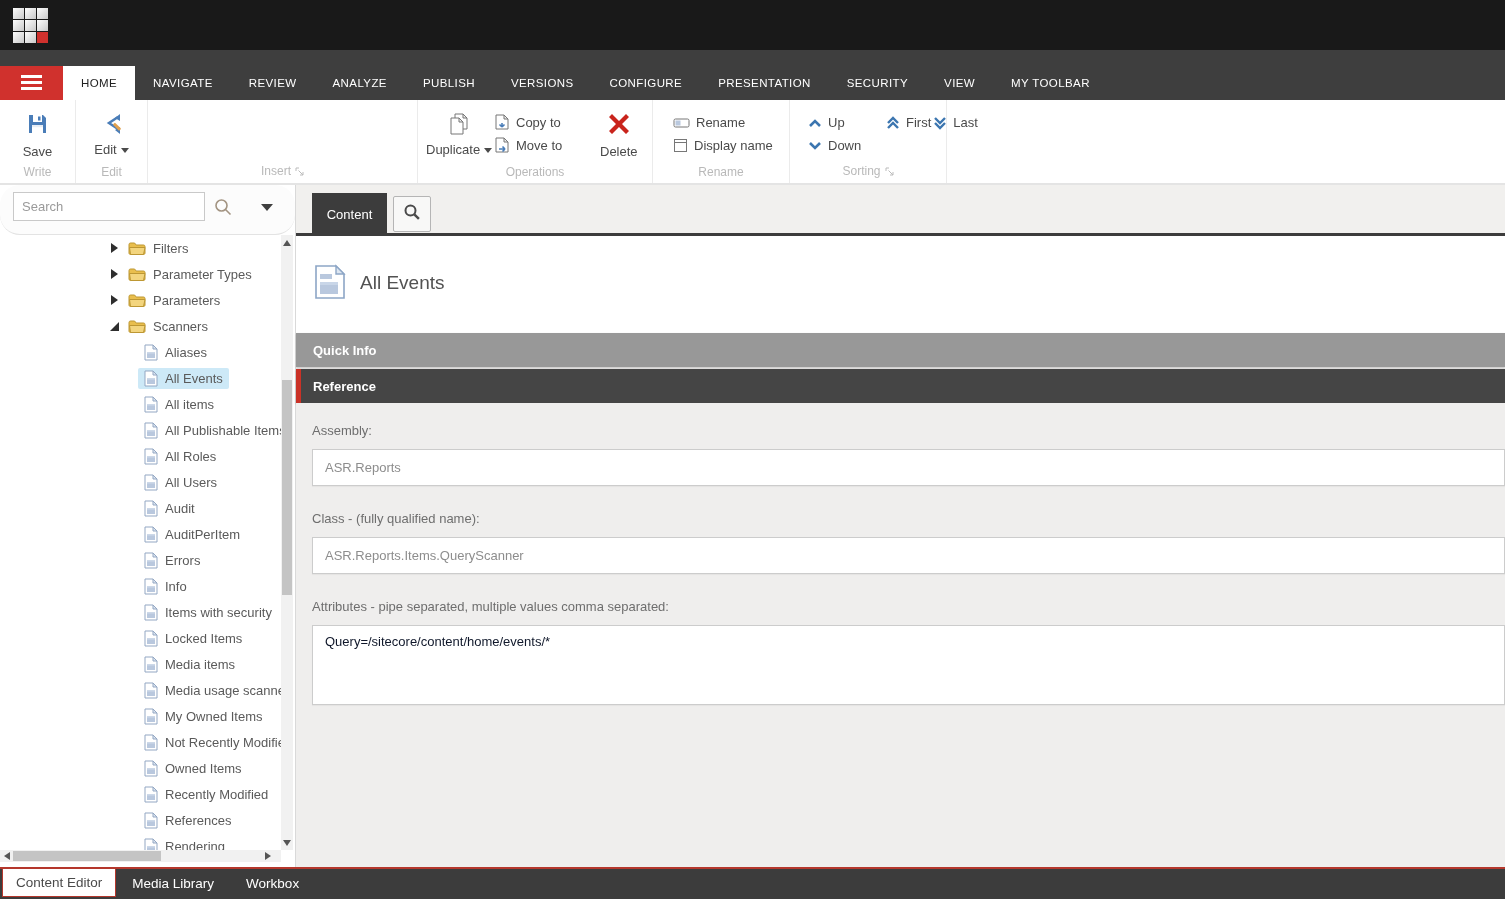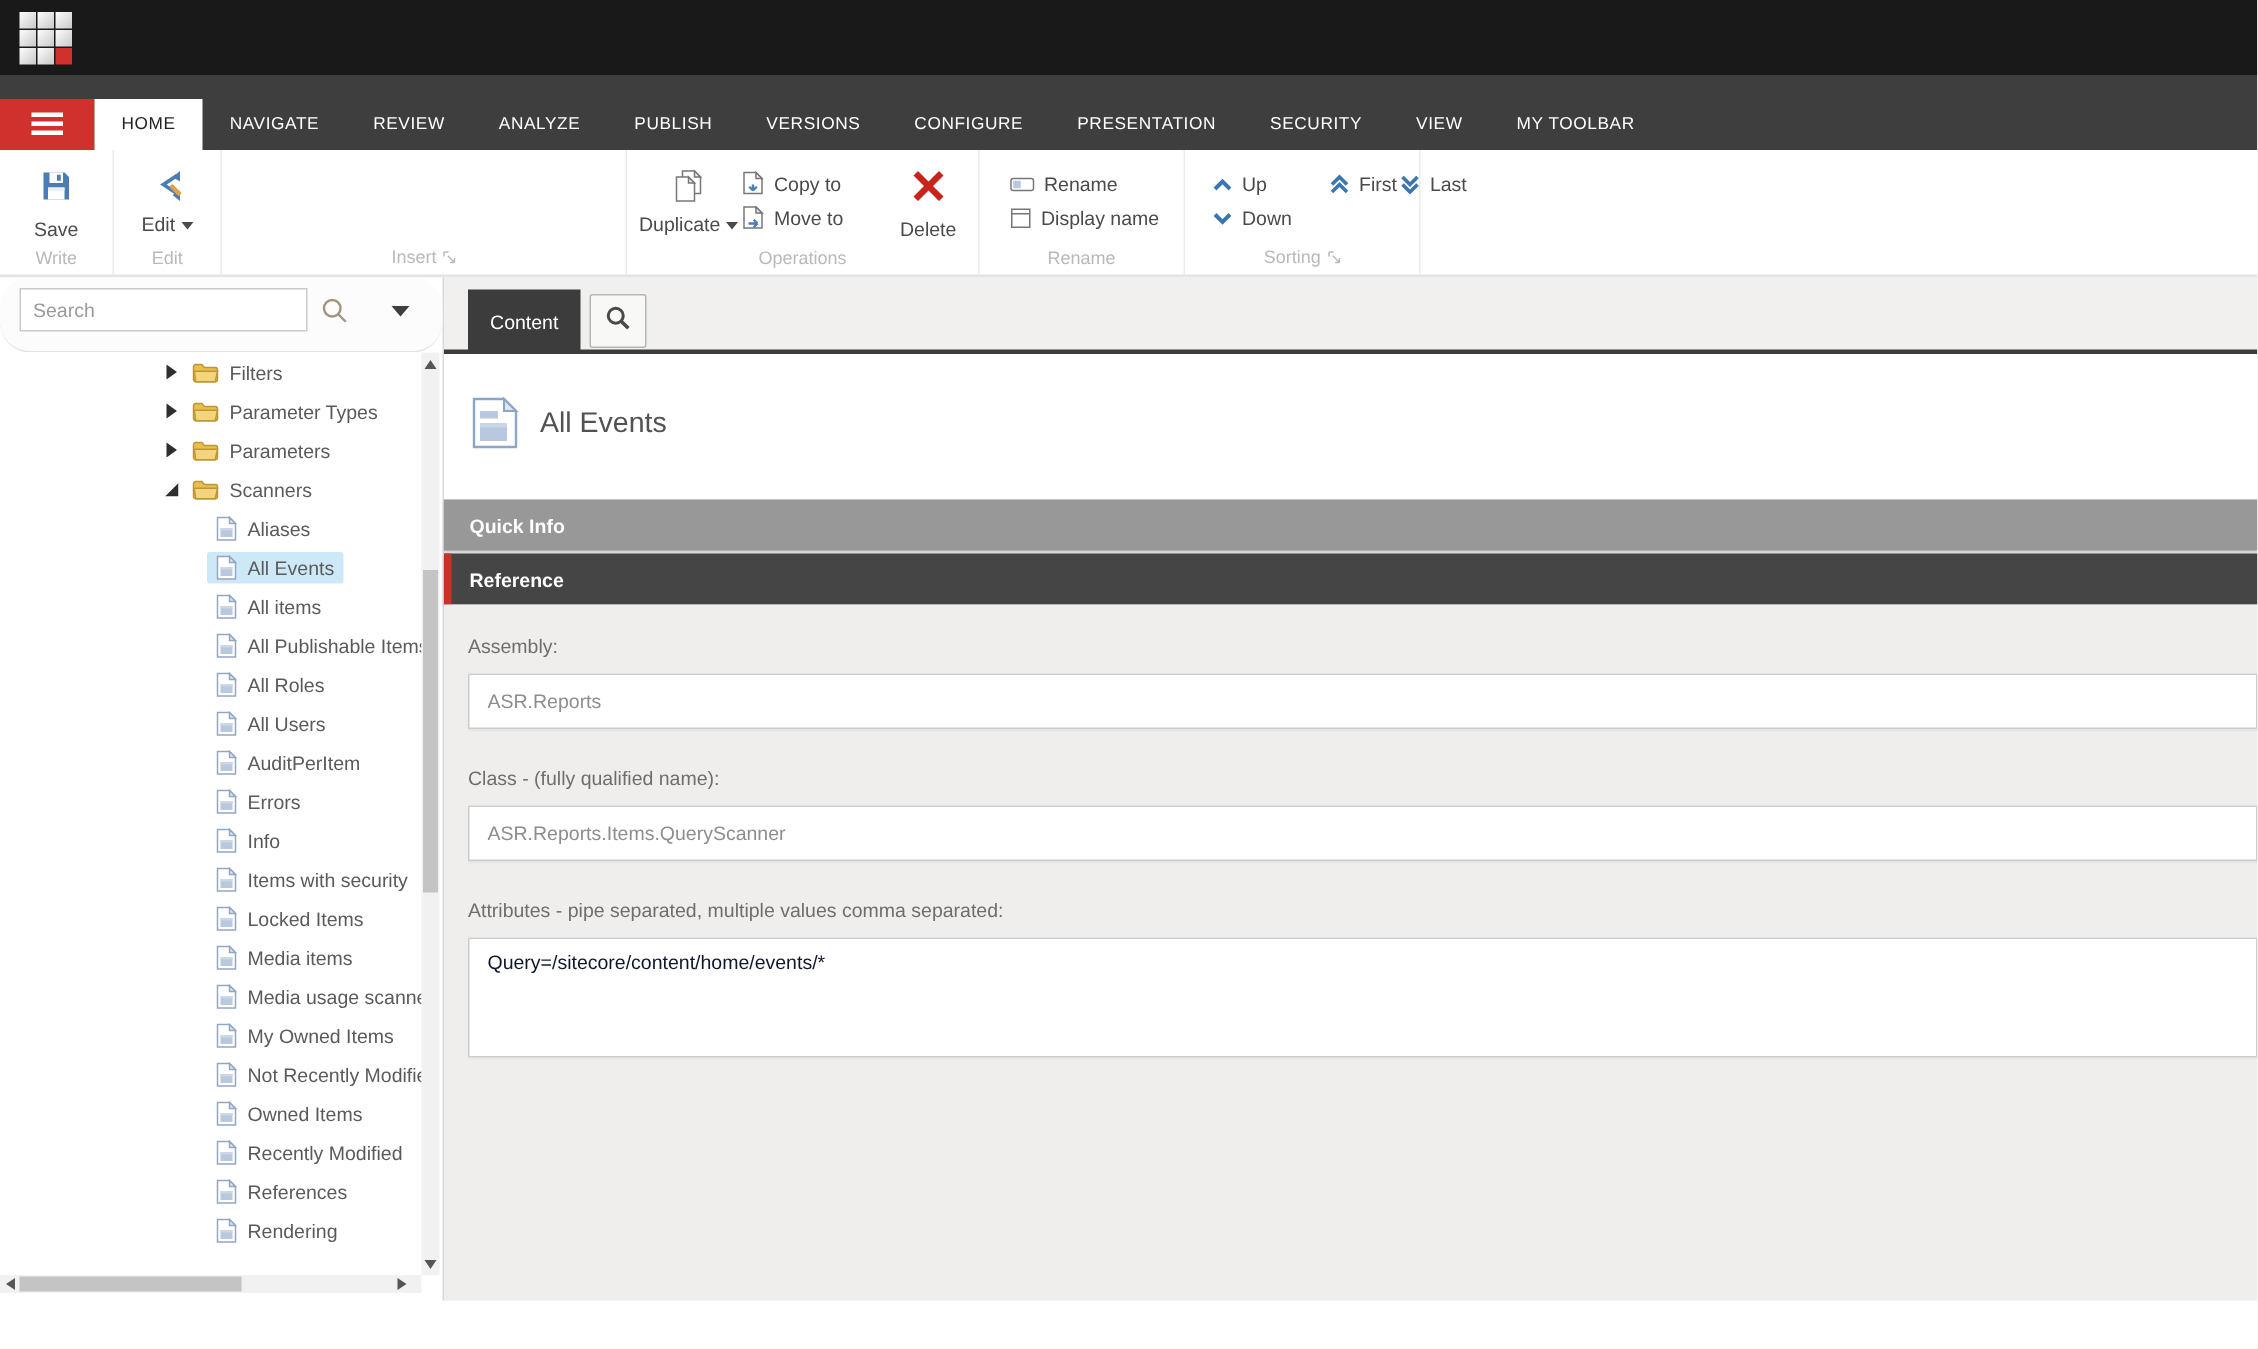--- a/index.html
+++ b/index.html
@@ -484,6 +484,19 @@
                 <rect x="3" y="8" width="8" height="1.6" fill="#ccd8e8"></rect>
               </svg>
             </span>
+            <span class="tlabel">Audit</span>
+          </span>
+        </div>
+        <div class="tree-row level1">
+          <span class="tw">
+            <span style="display:inline-flex">
+              <svg width="14" height="17" viewBox="0 0 14 17">
+                <path d="M1 1h8l4 4v11H1z" fill="#fff" stroke="#93a7c3"></path>
+                <path d="M9 1l4 4H9z" fill="#dde6f1" stroke="#93a7c3"></path>
+                <rect x="3" y="8" width="8" height="6" fill="#b9c8de"></rect>
+                <rect x="3" y="8" width="8" height="1.6" fill="#ccd8e8"></rect>
+              </svg>
+            </span>
             <span class="tlabel">AuditPerItem</span>
           </span>
         </div>

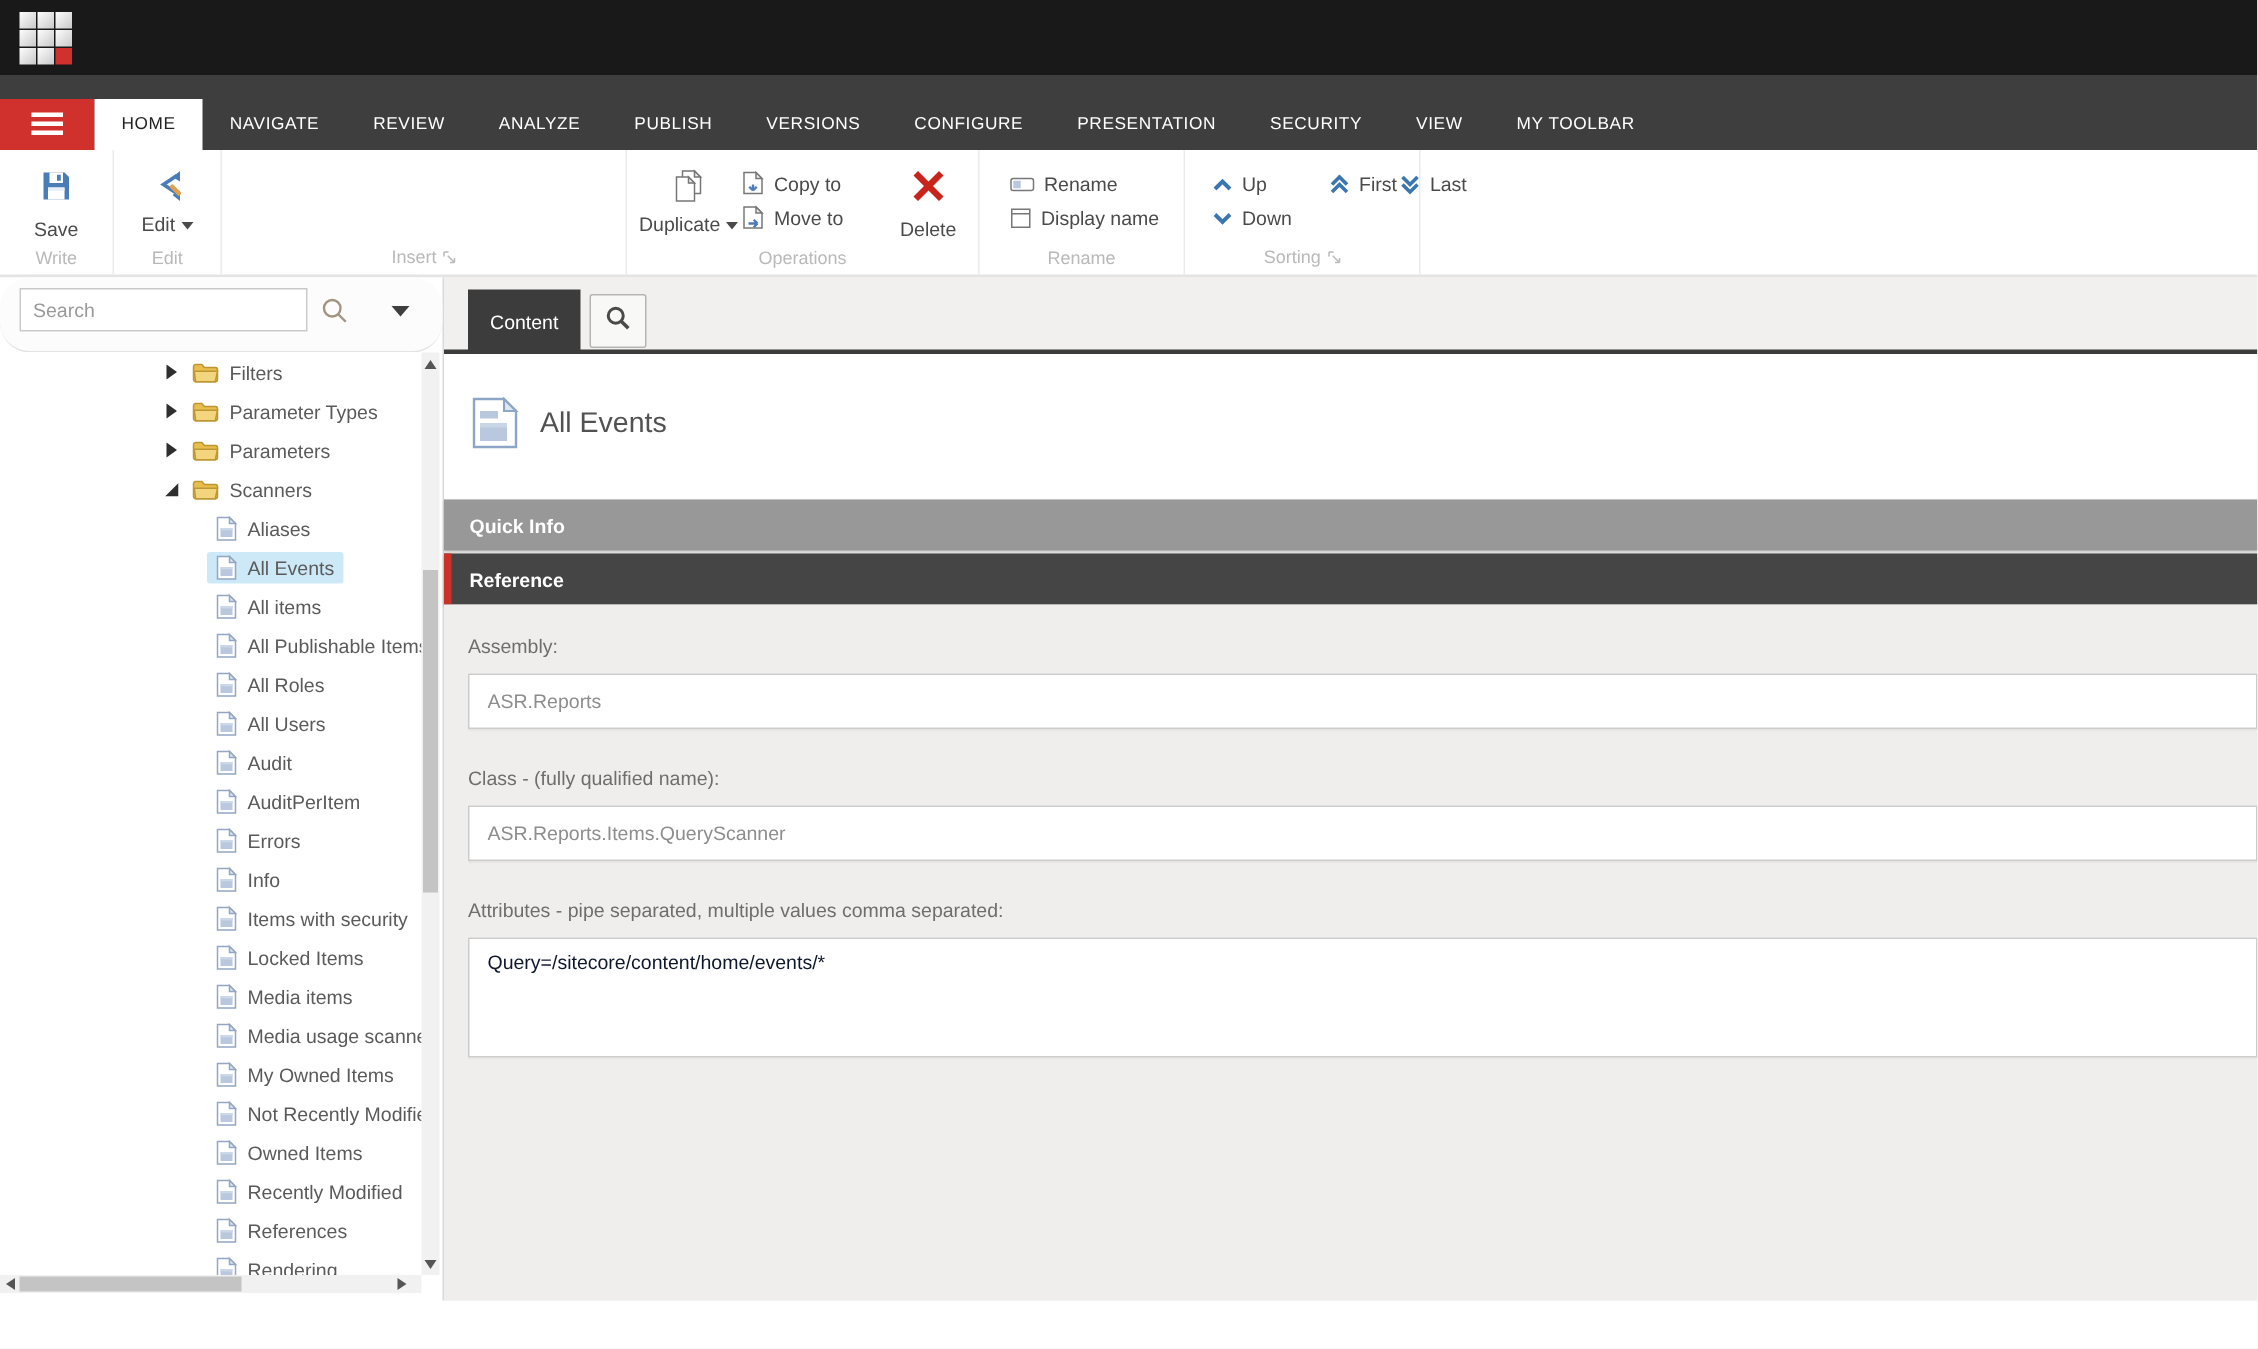--- a/index.html
+++ b/index.html
@@ -722,6 +722,11 @@
       </div>
   </div>
 
+  <div id="bottombar">
+      <div class="bb-tab active">Content Editor</div>
+      <div class="bb-tab">Media Library</div>
+      <div class="bb-tab">Workbox</div>
+    </div>
 
 </div>
 

